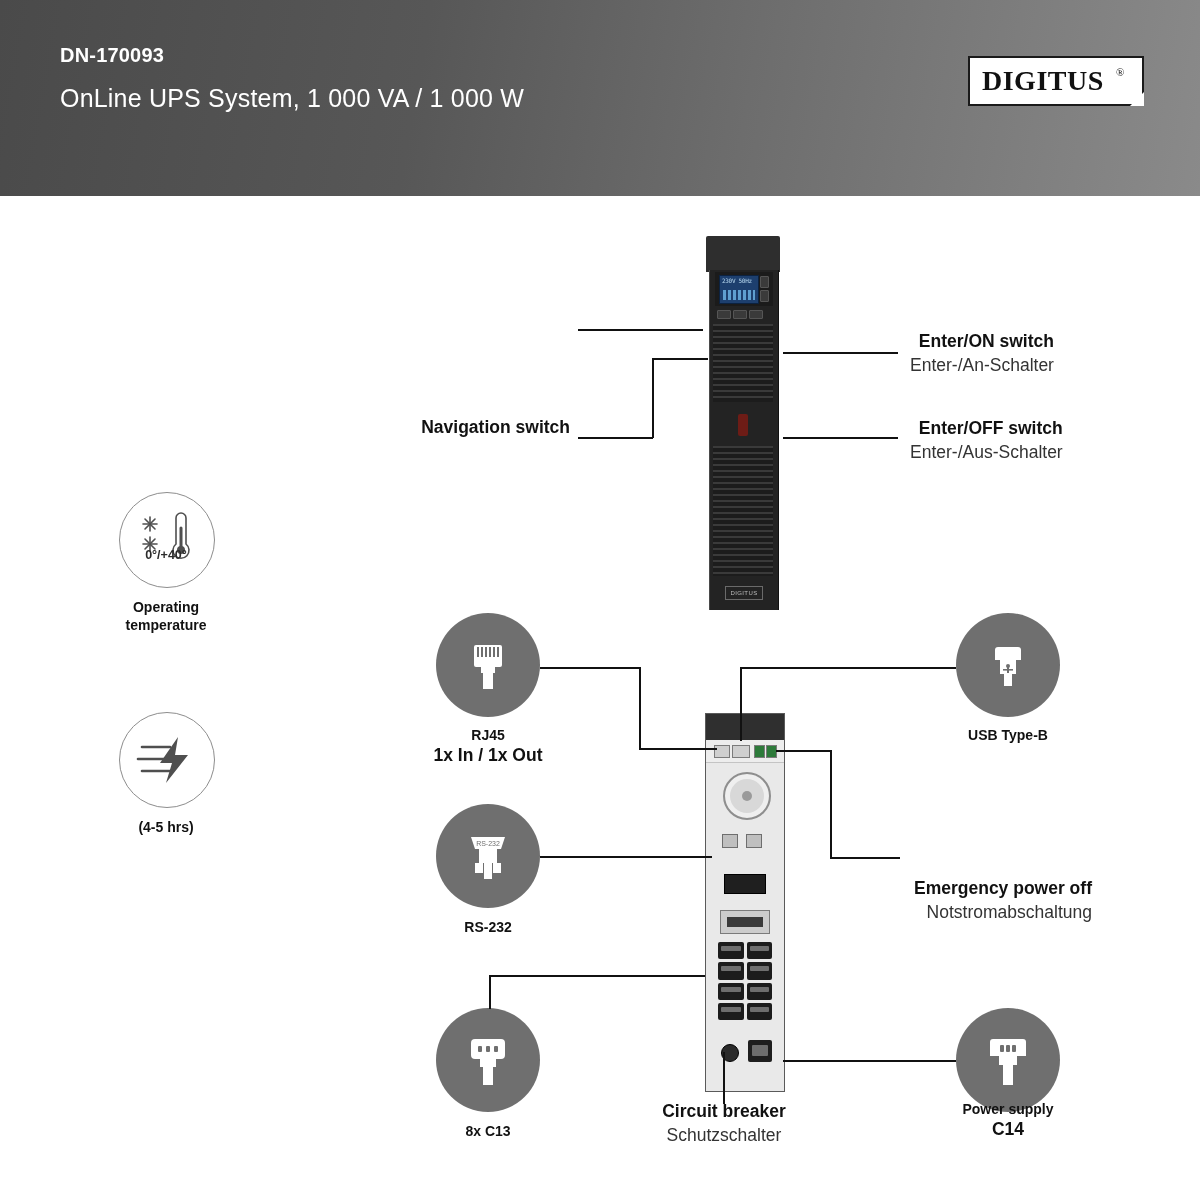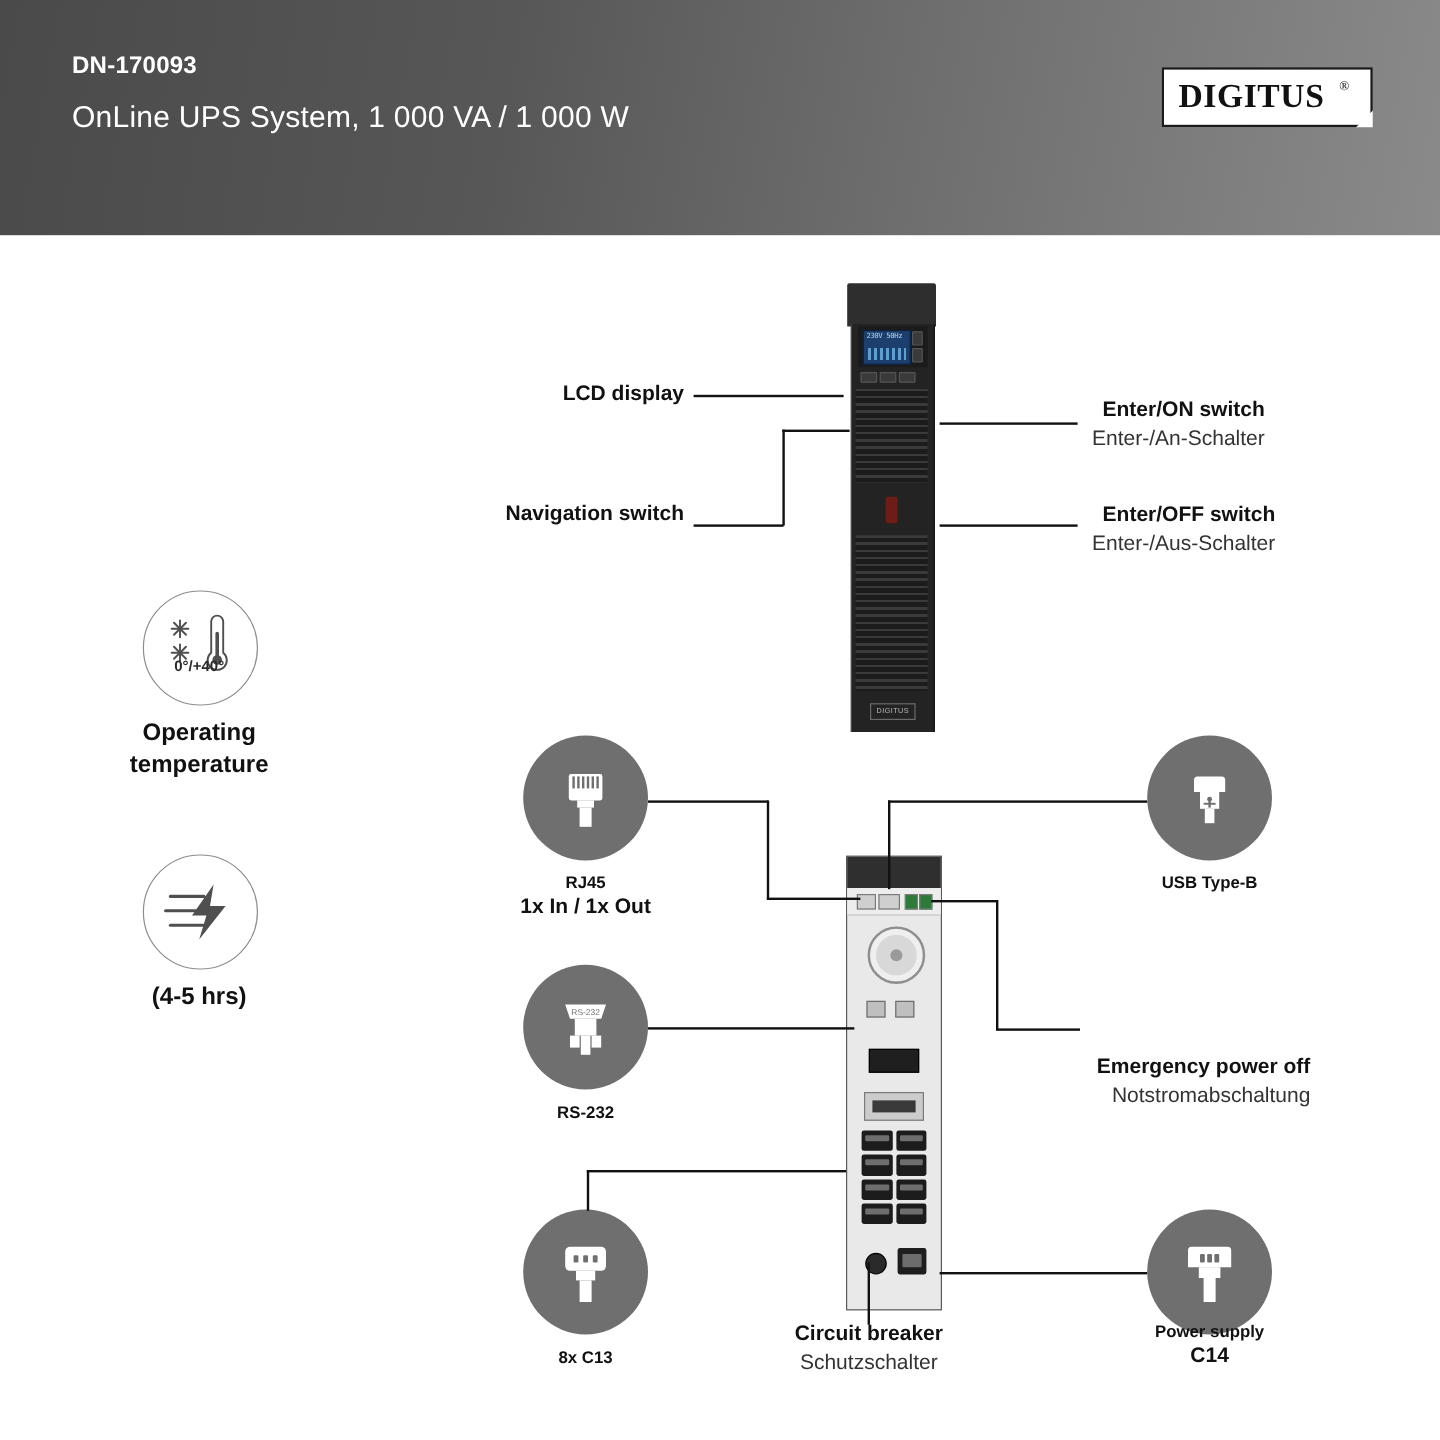--- a/index.html
+++ b/index.html
@@ -342,7 +342,6 @@
 <div class="line h" style="left:783px; top:437px; width:115px;"></div>
 
 <div class="lbl lefty" style="left:318px; top:316px; width:252px;">
-  <div class="en">LCD display</div>
 </div>
 <div class="lbl lefty" style="left:318px; top:416px; width:252px;">
   <div class="en">Navigation switch</div>

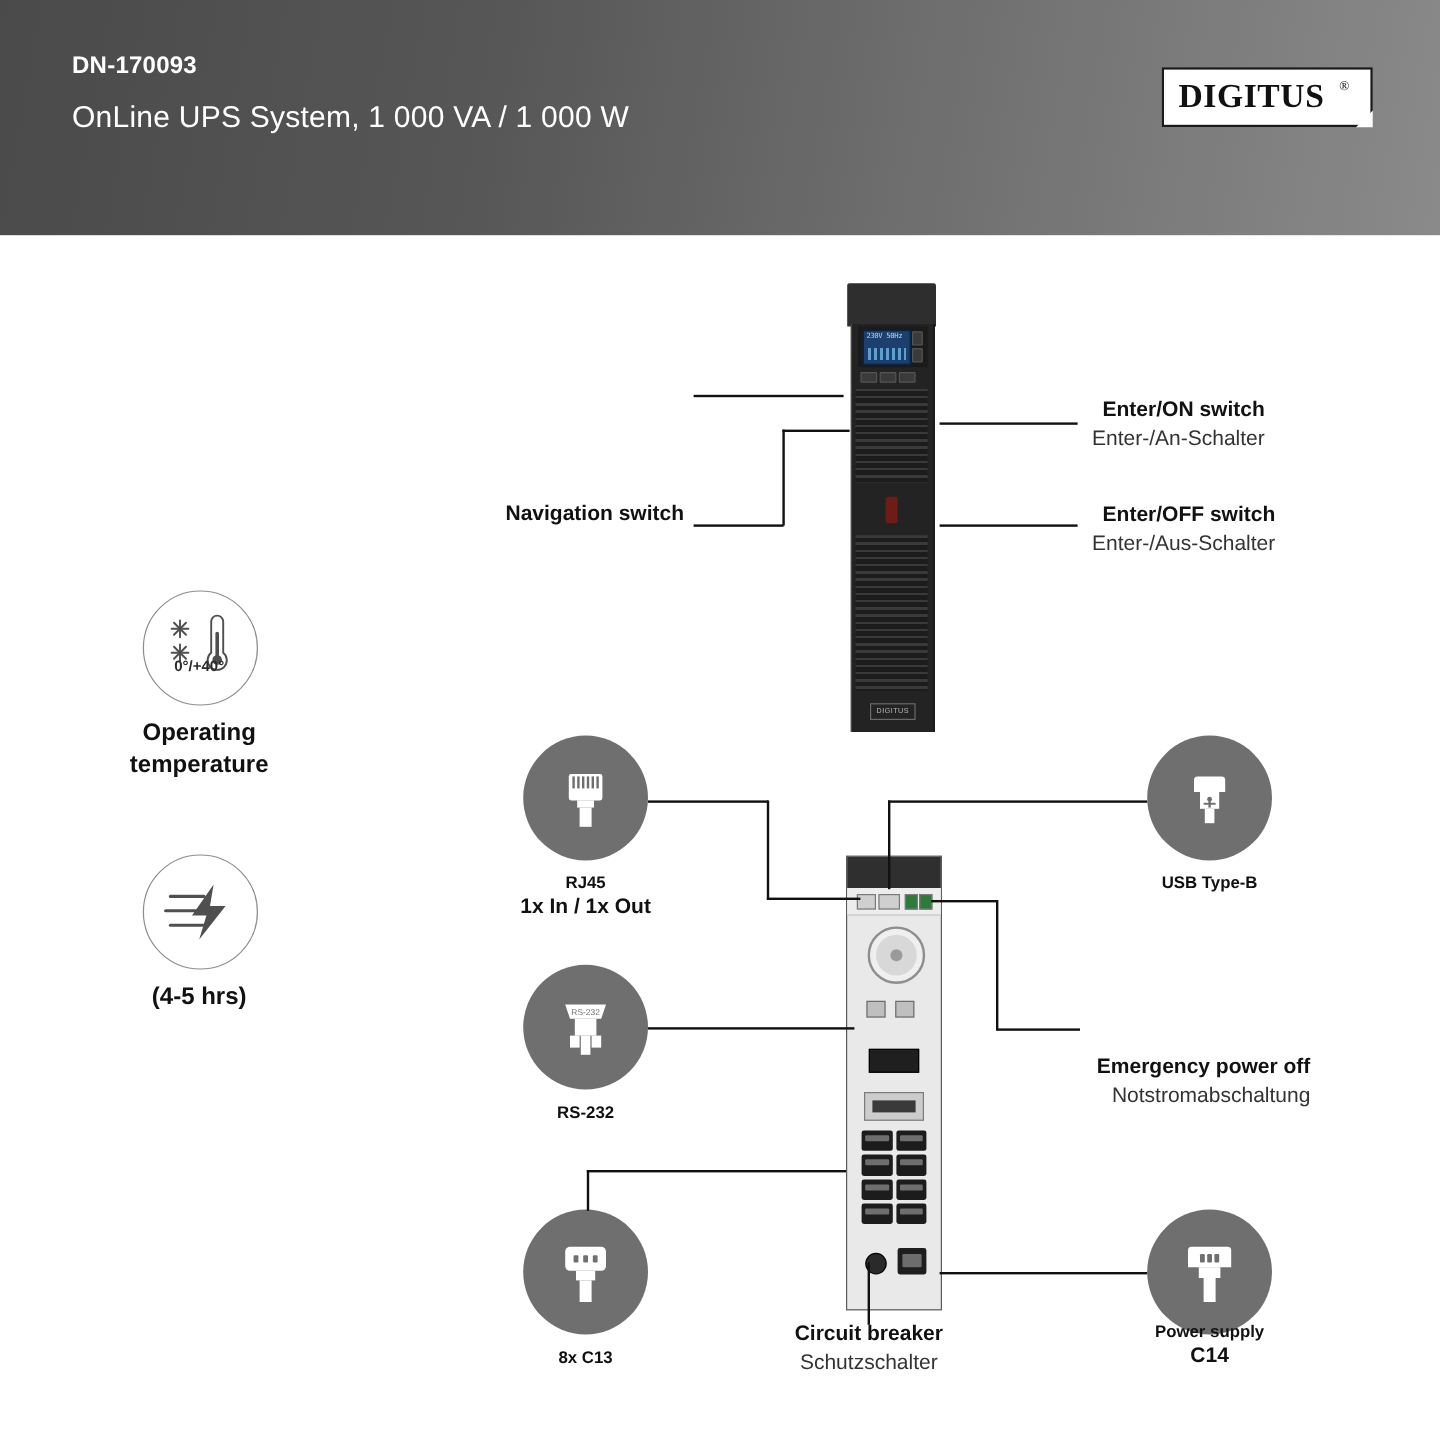--- a/index.html
+++ b/index.html
@@ -285,7 +285,7 @@
   
   .feature { position: absolute; text-align: center; }
   .feature .cap {
-    font-size: 20px;
+    font-size: 14px;
     font-weight: bold;
     color: #111;
     line-height: 1.3;

